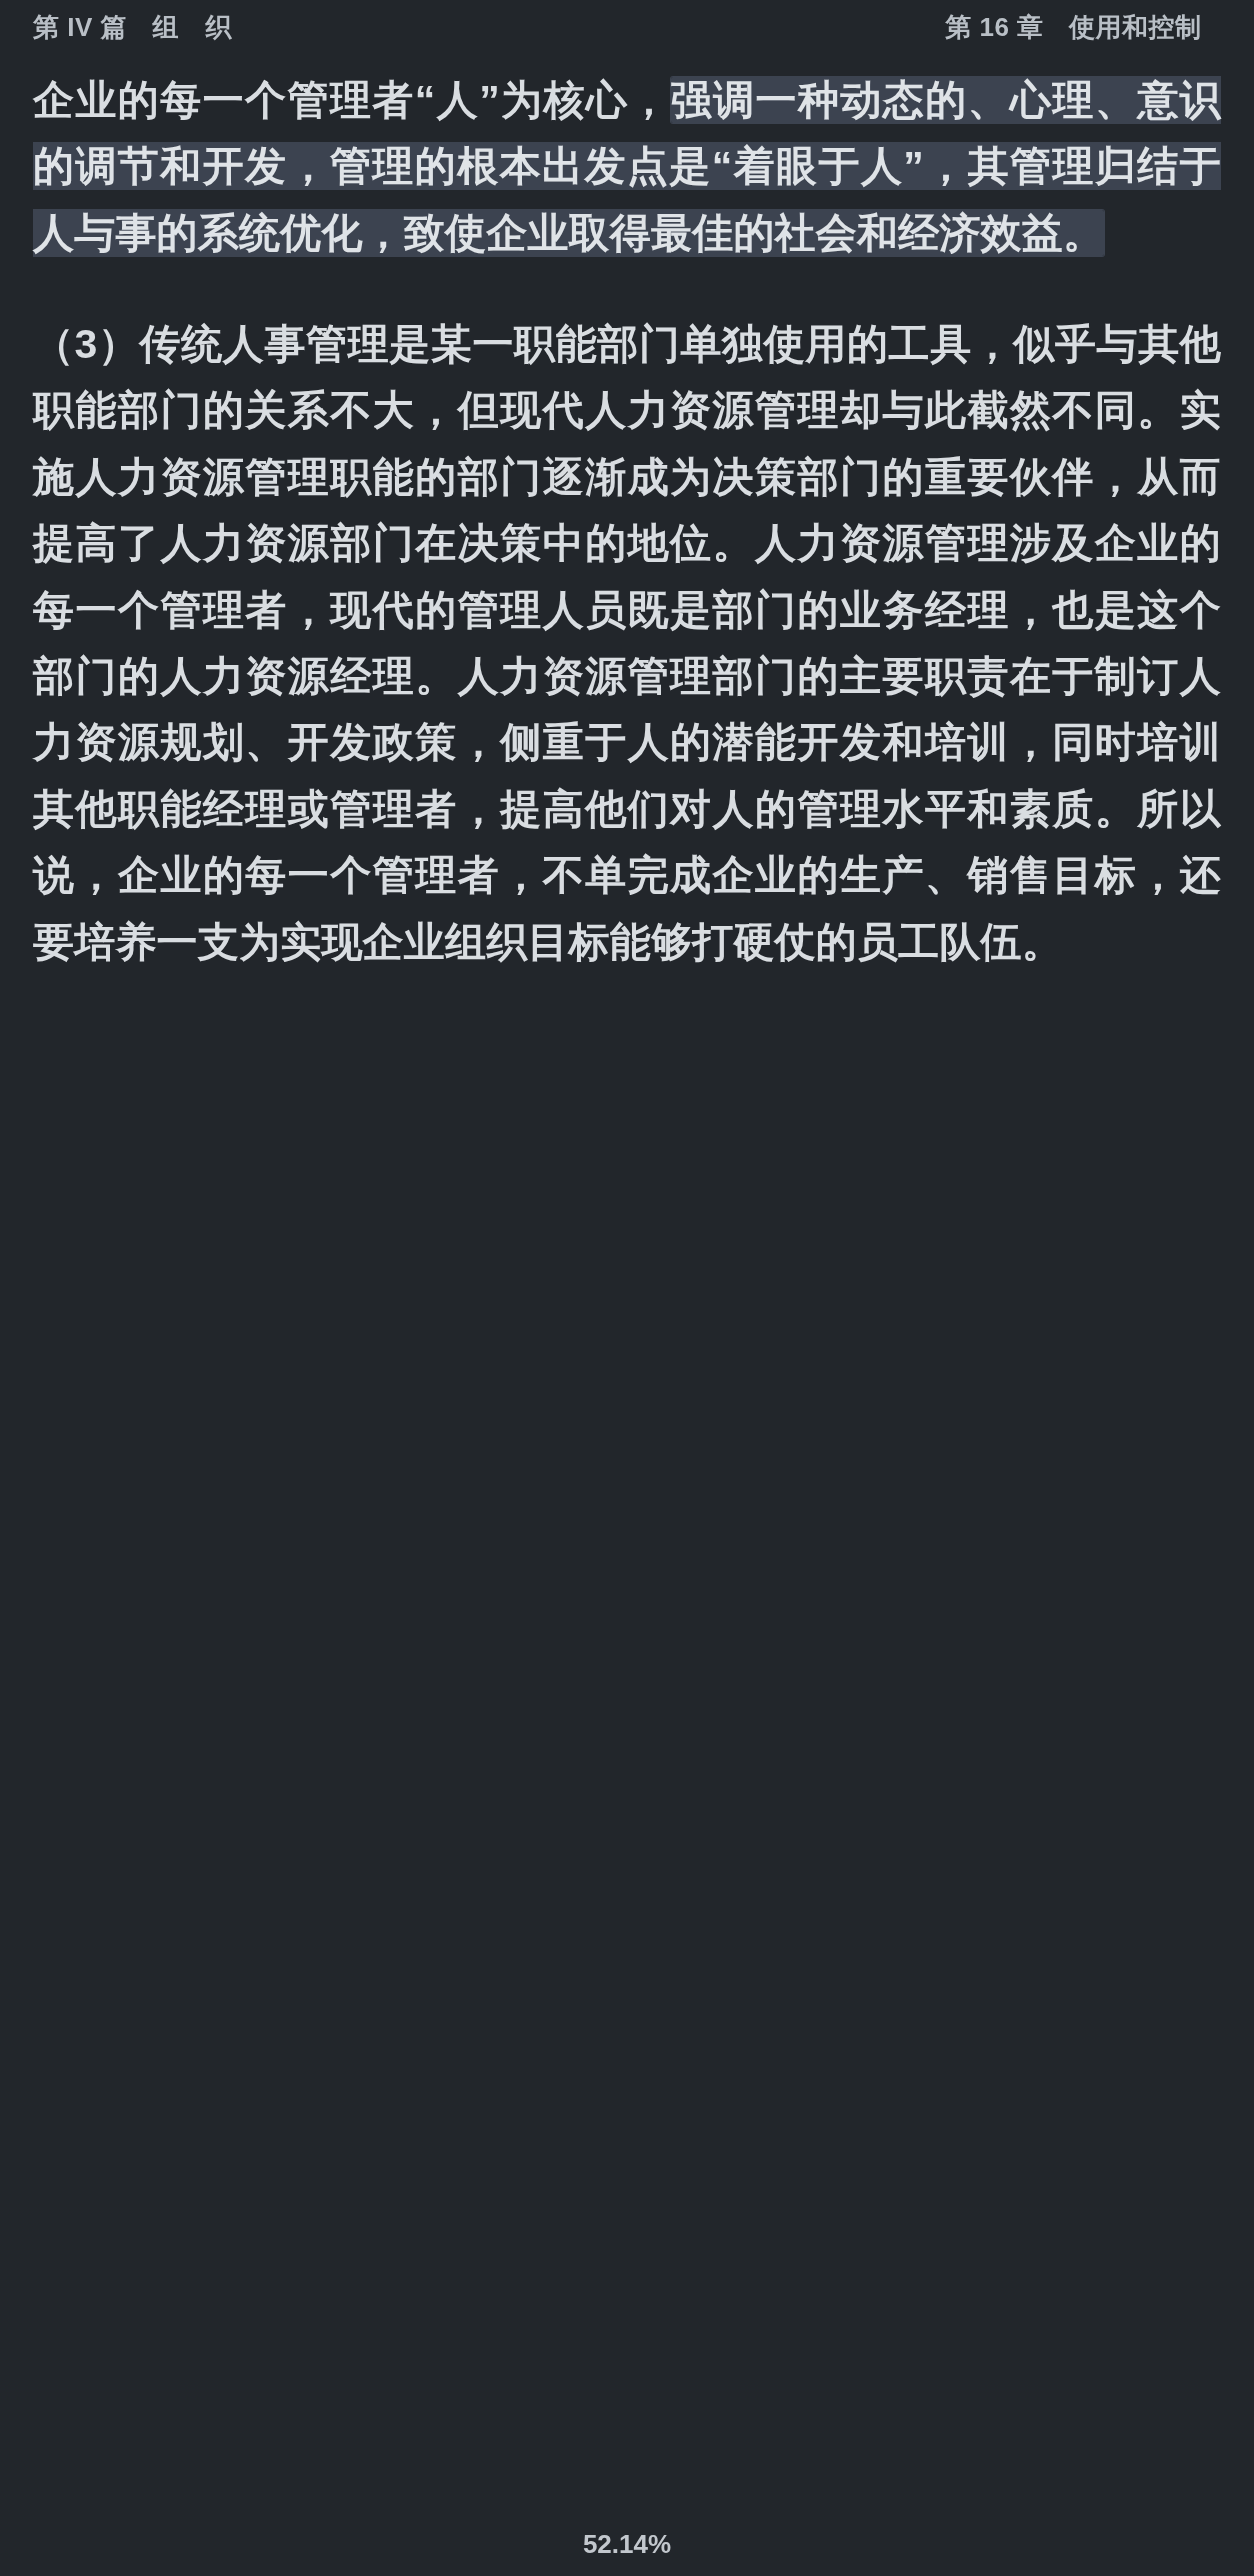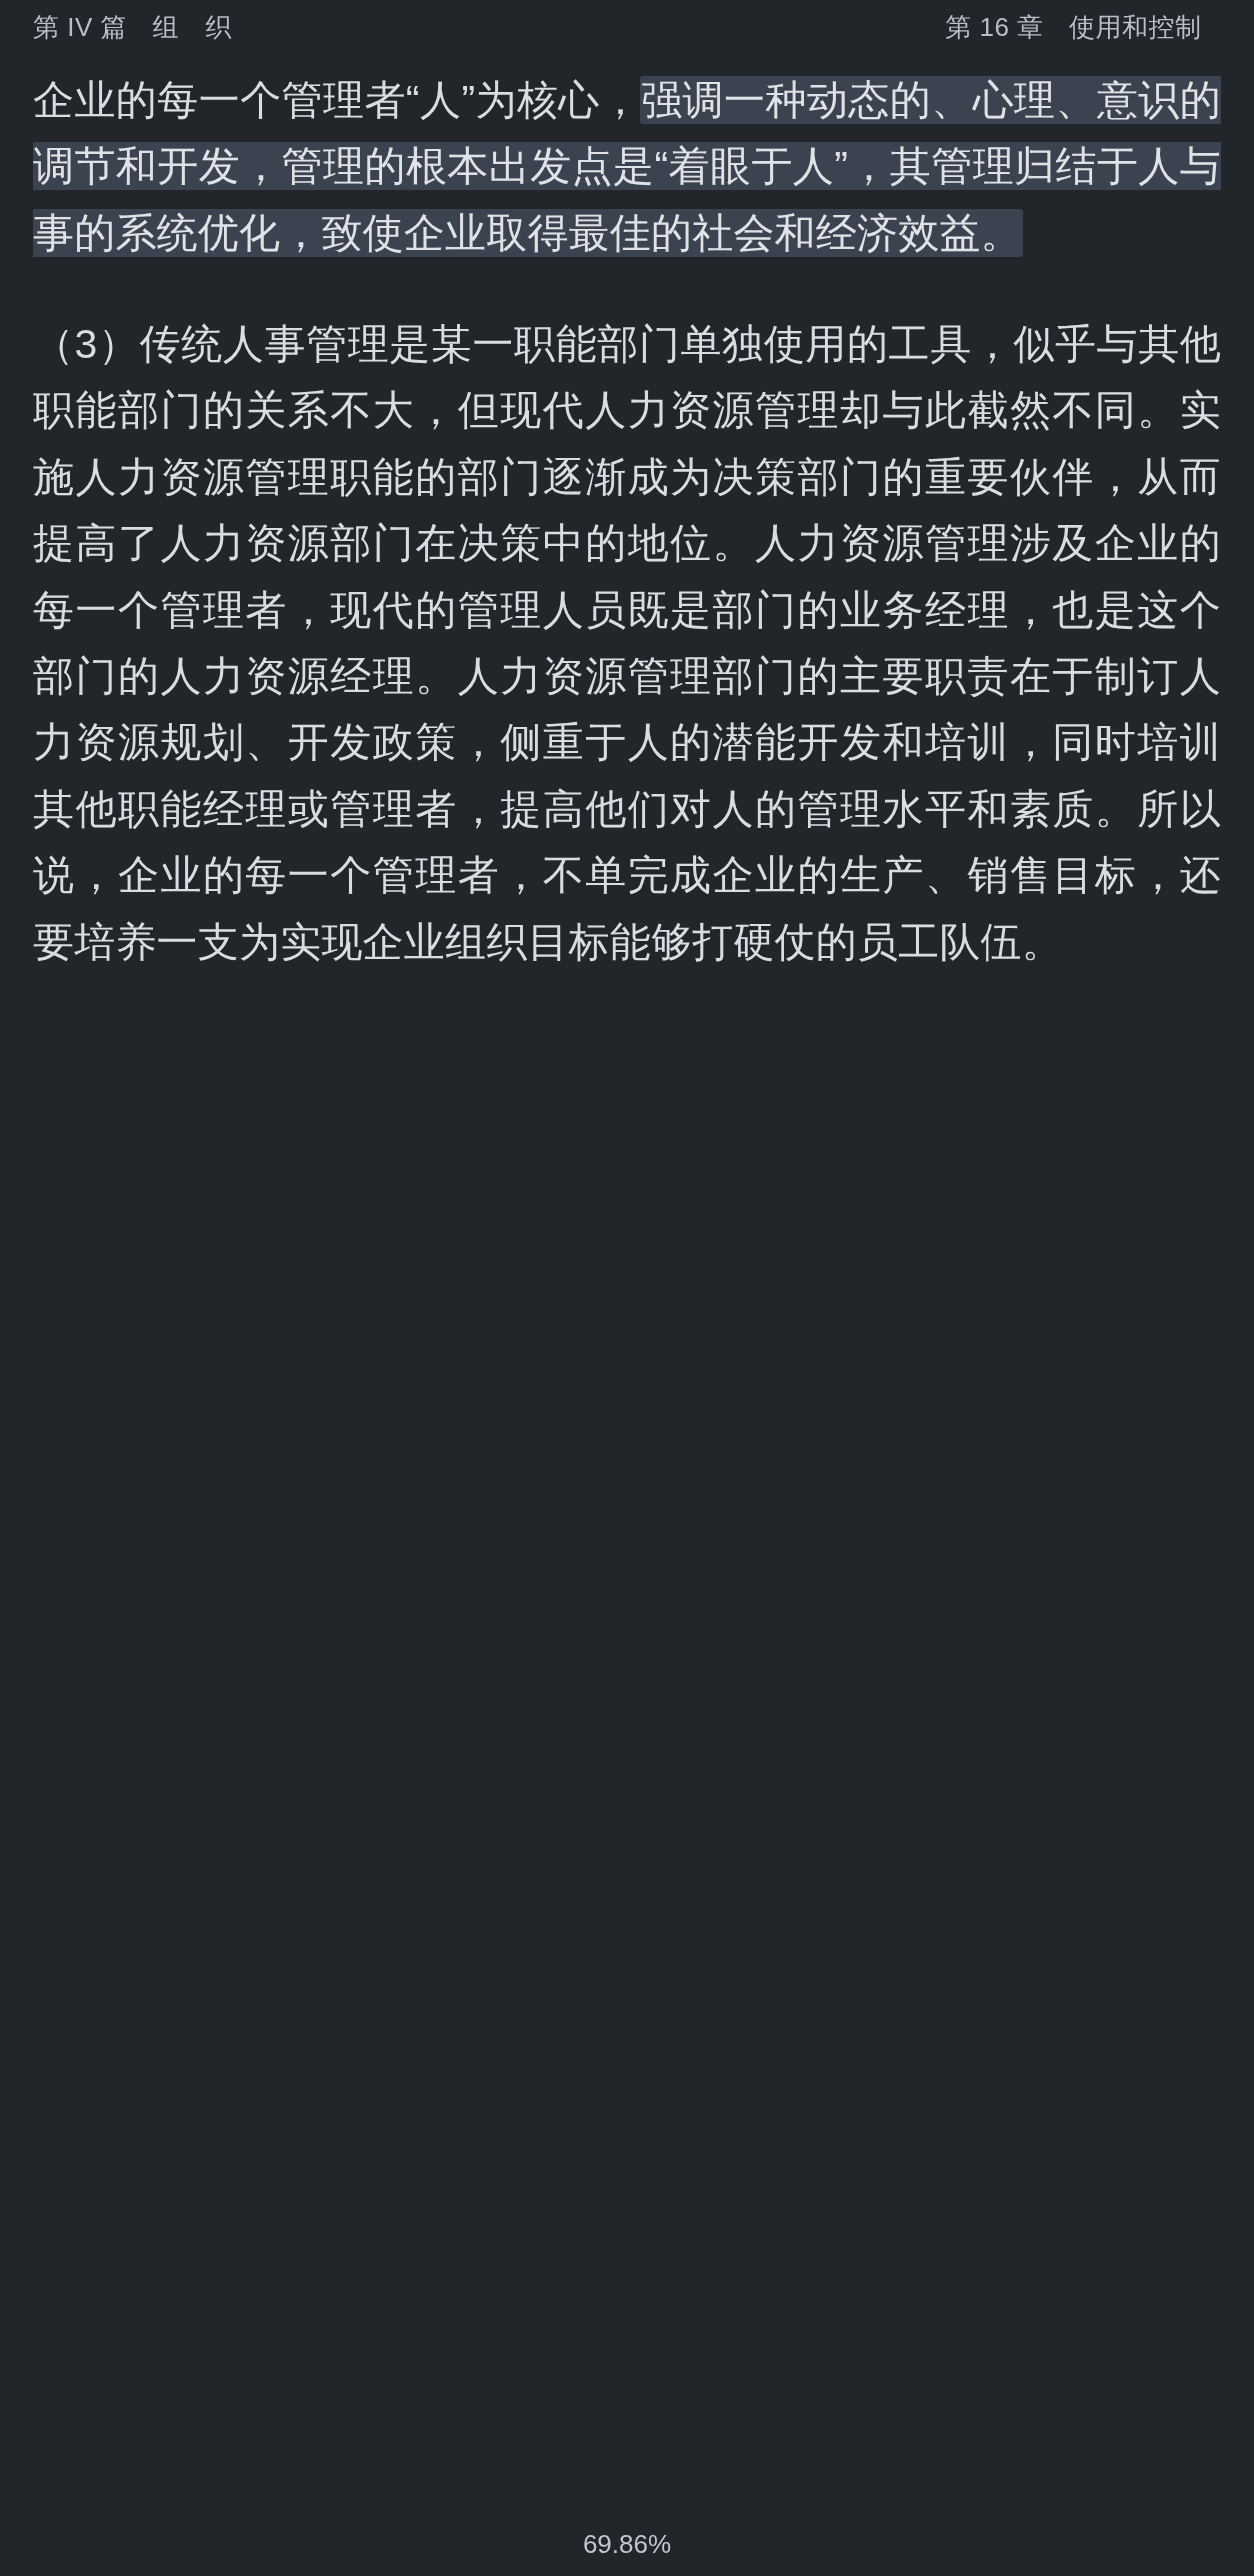--- a/index.html
+++ b/index.html
@@ -22,6 +22,7 @@
     flex-direction: column;
     background: #22262b;
     position: relative;
+    font-weight: bold;
   }
 
   

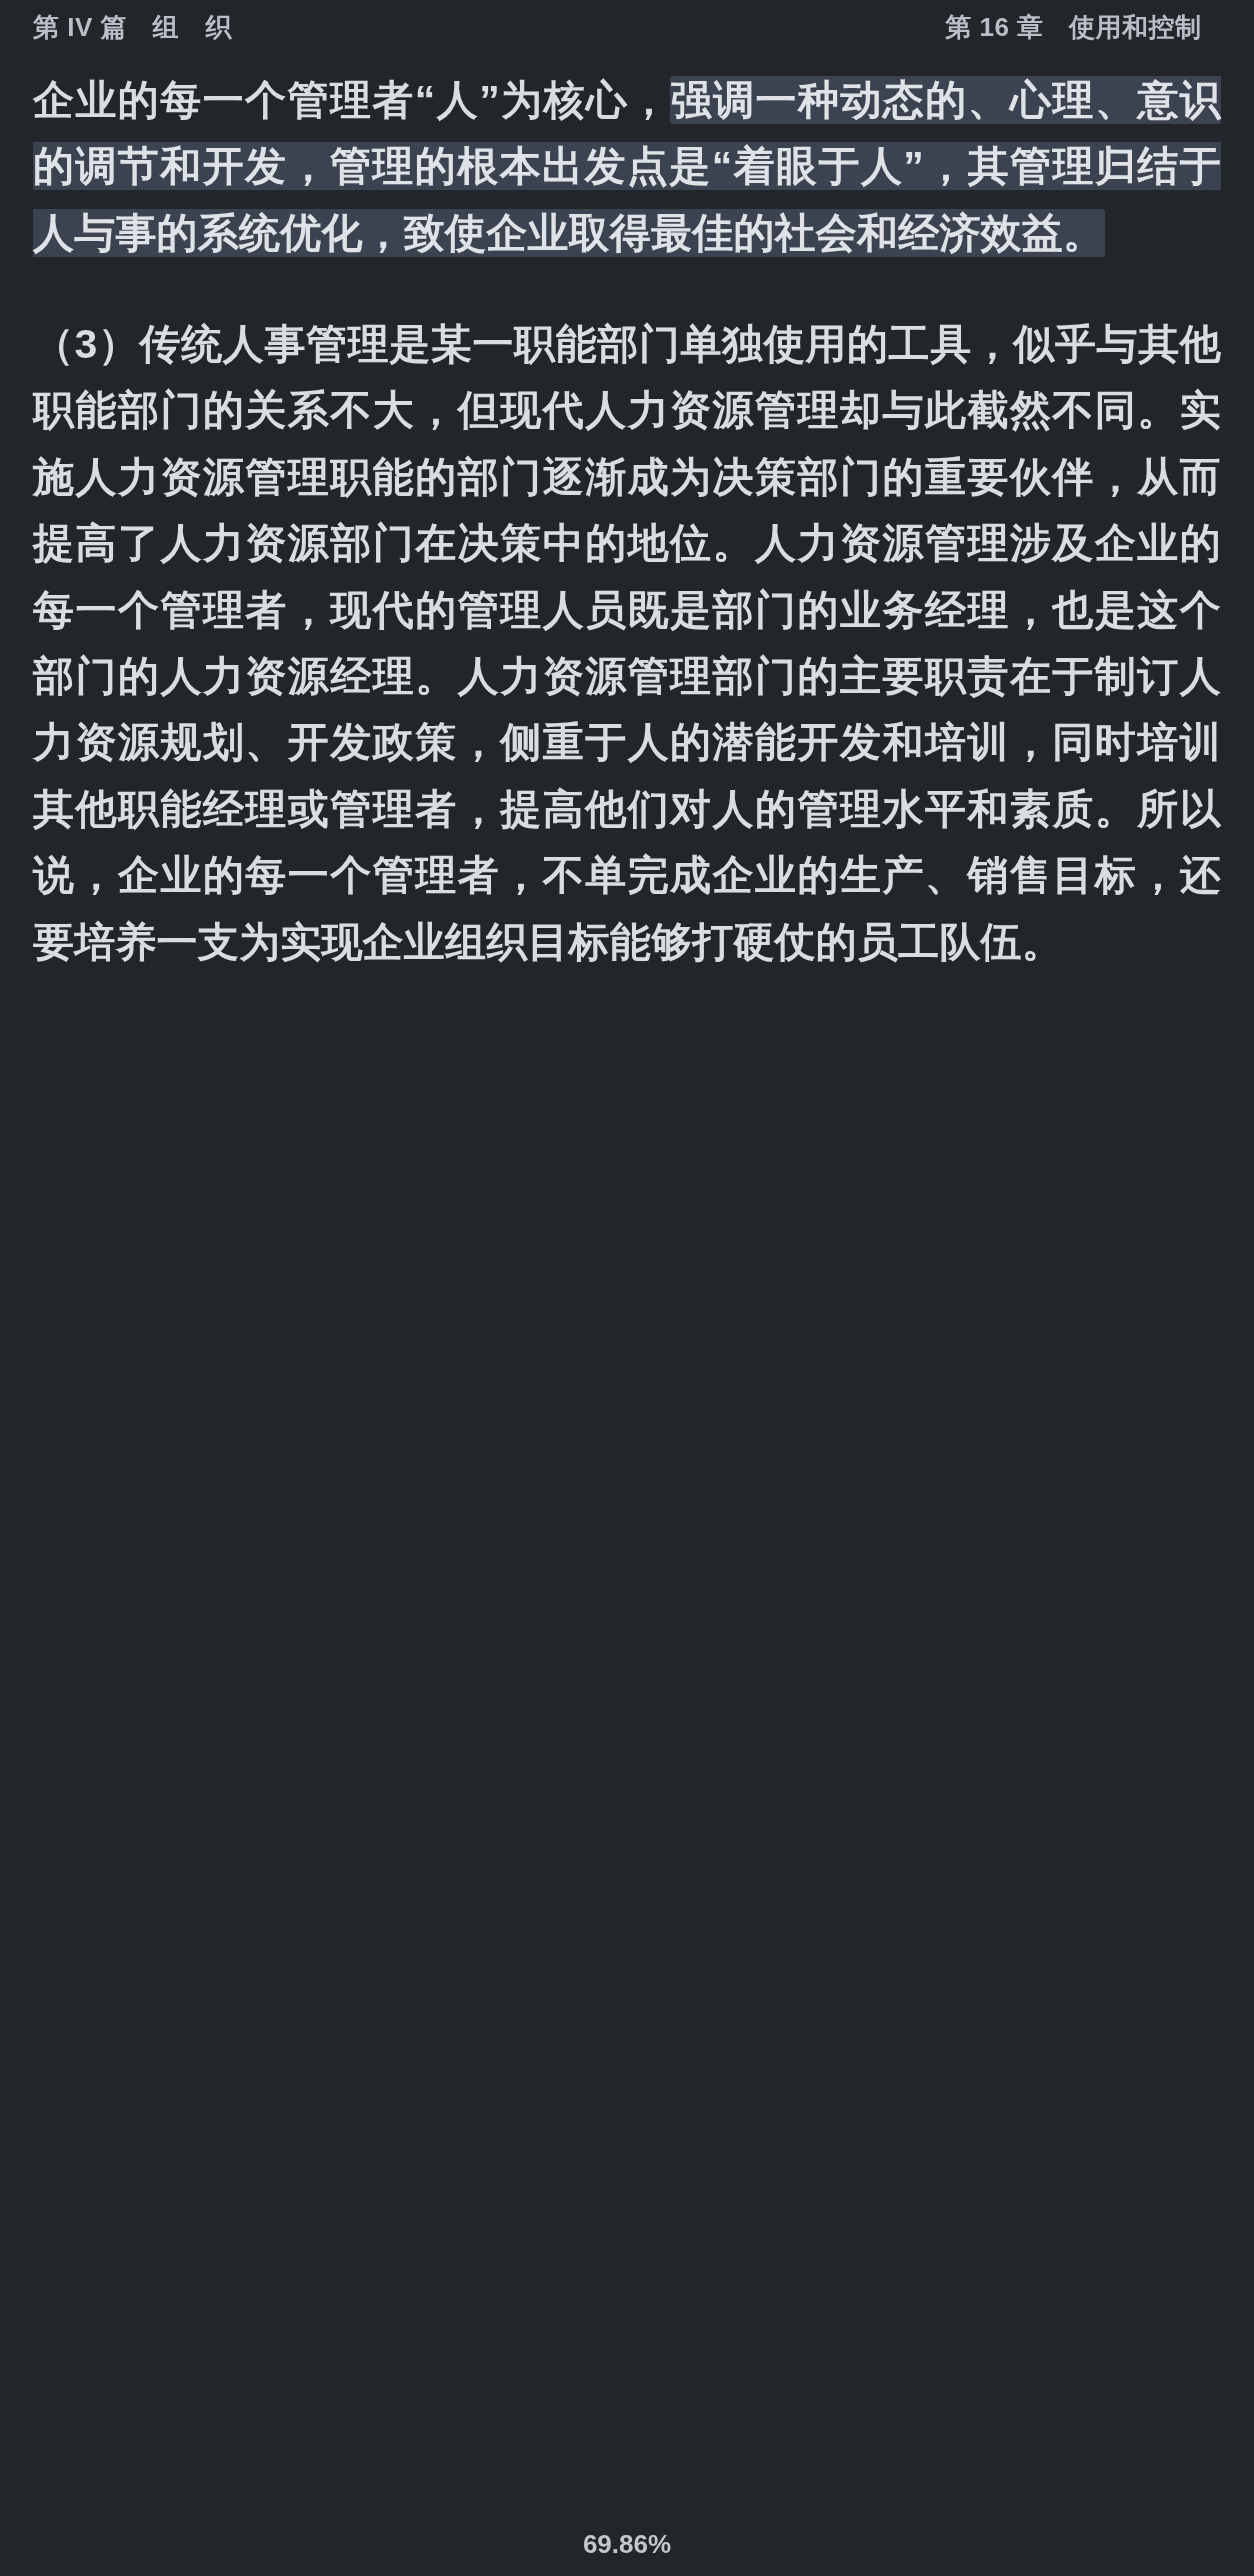--- a/index.html
+++ b/index.html
@@ -126,7 +126,7 @@
   </div>
 
   <div class="footer">
-    <span>69.86%</span>
+    <span>52.14%</span>
   </div>
 
 </div>

